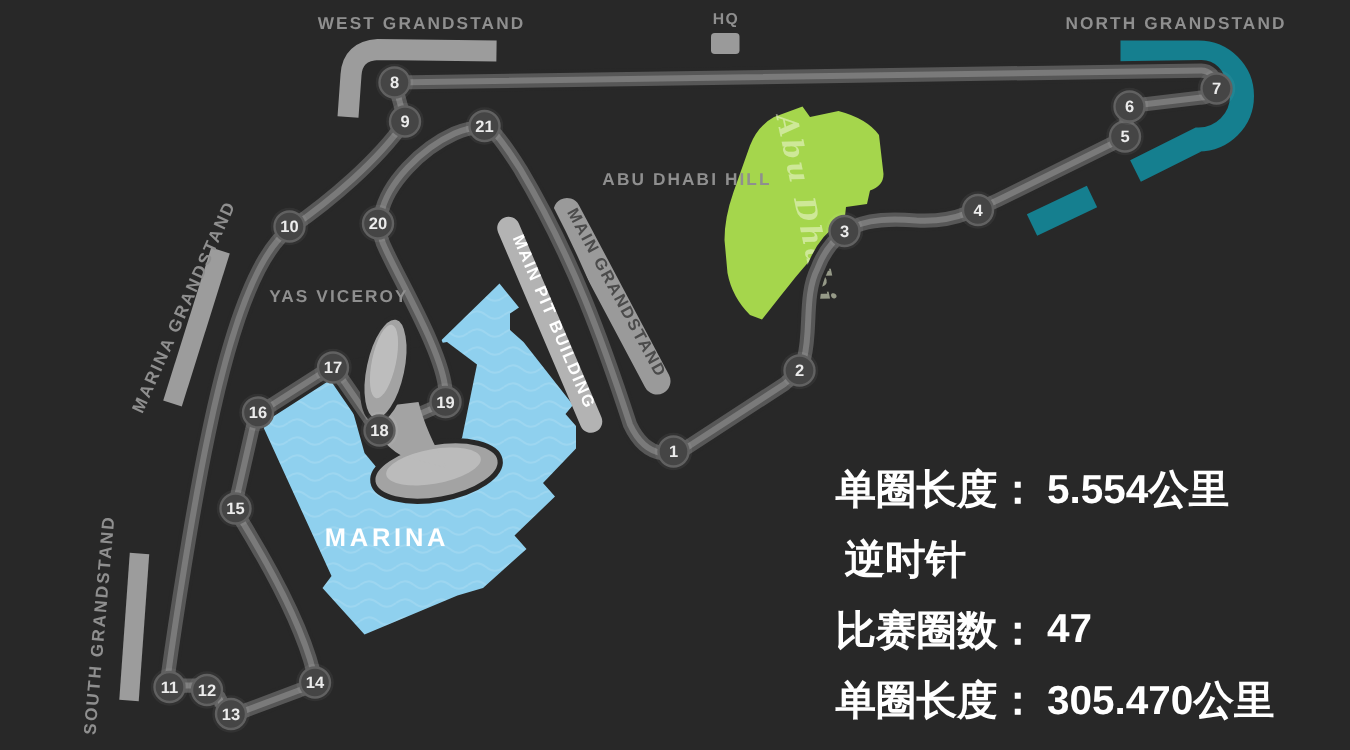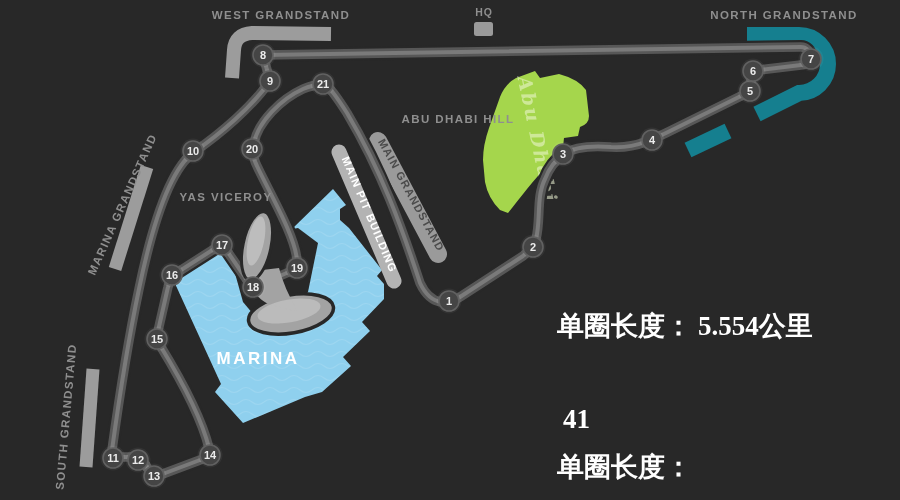--- a/index.html
+++ b/index.html
@@ -35,7 +35,7 @@
   .stats{position:absolute; left:557px; top:302px; color:var(--text_white,#fff);}
   .stat-row{height:47px; display:flex; align-items:center; white-space:nowrap;
     font:700 27px "Liberation Sans",sans-serif;text-align:right;}
-  .stat-value{margin-left:6px;font-family:Liberation Serif, serif;}
+  .stat-value{margin-left:6px;}
 </style>
 </head>
 <body>

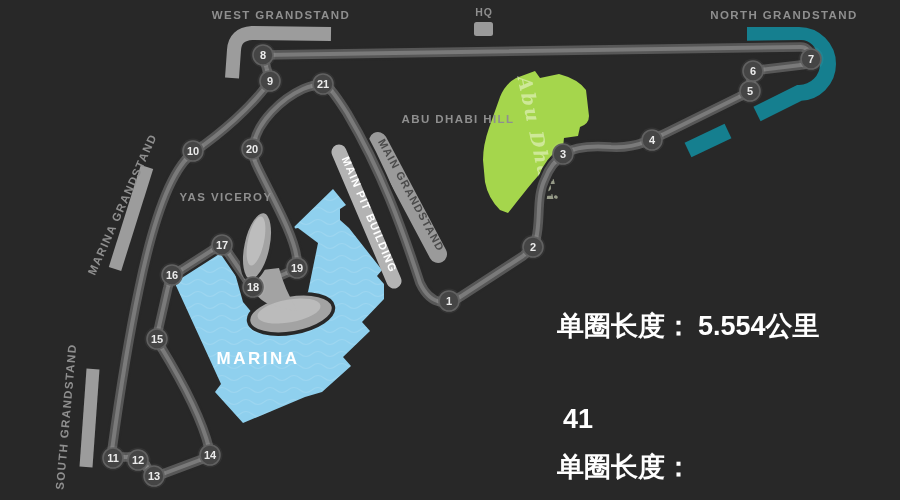--- a/index.html
+++ b/index.html
@@ -208,6 +208,7 @@
         <span class="stat-value">5.554公里</span>
     </div>
     <div class="stat-row">
+        <span class="stat-value">逆时针</span>
     </div>
     <div class="stat-row">
         <span class="stat-value">41</span>

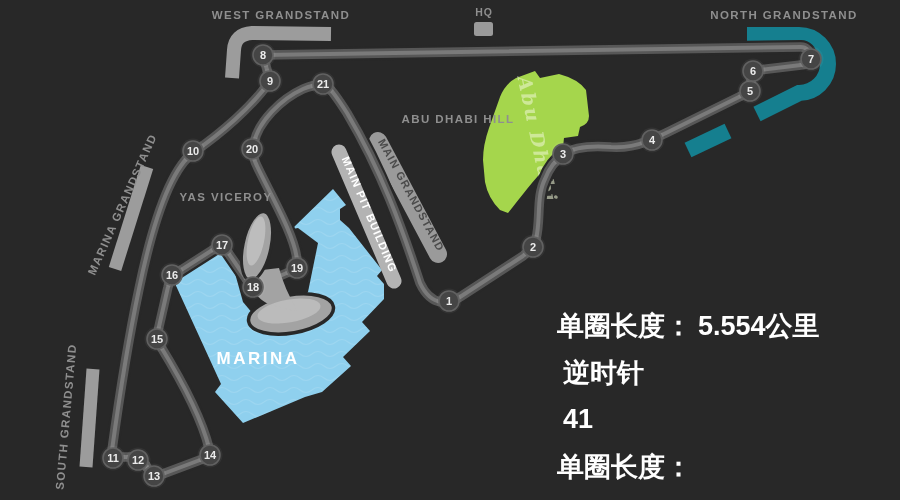--- a/index.html
+++ b/index.html
@@ -211,6 +211,7 @@
         <span class="stat-value">逆时针</span>
     </div>
     <div class="stat-row">
+      <span>比赛圈数：</span>
         <span class="stat-value">41</span>
     </div>
     <div class="stat-row">

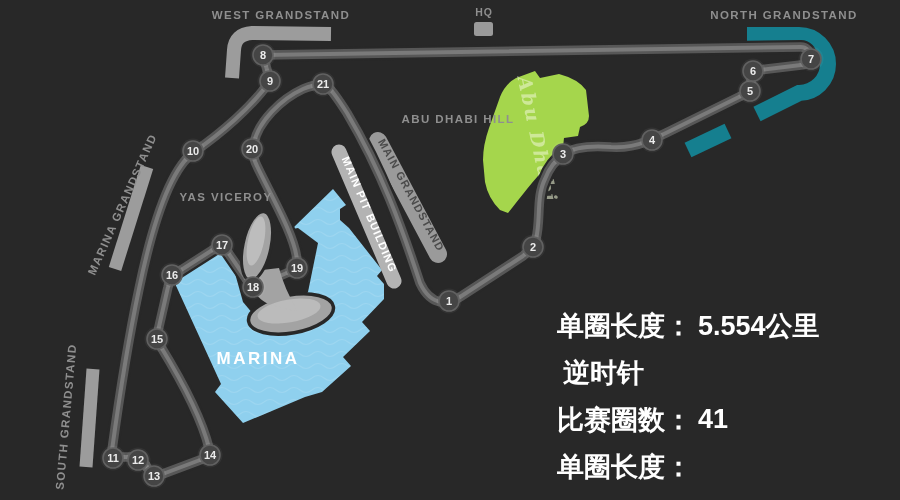--- a/index.html
+++ b/index.html
@@ -212,7 +212,7 @@
     </div>
     <div class="stat-row">
       <span>比赛圈数：</span>
-        <span class="stat-value">41</span>
+        <span class="stat-value">47</span>
     </div>
     <div class="stat-row">
       <span>单圈长度：</span>

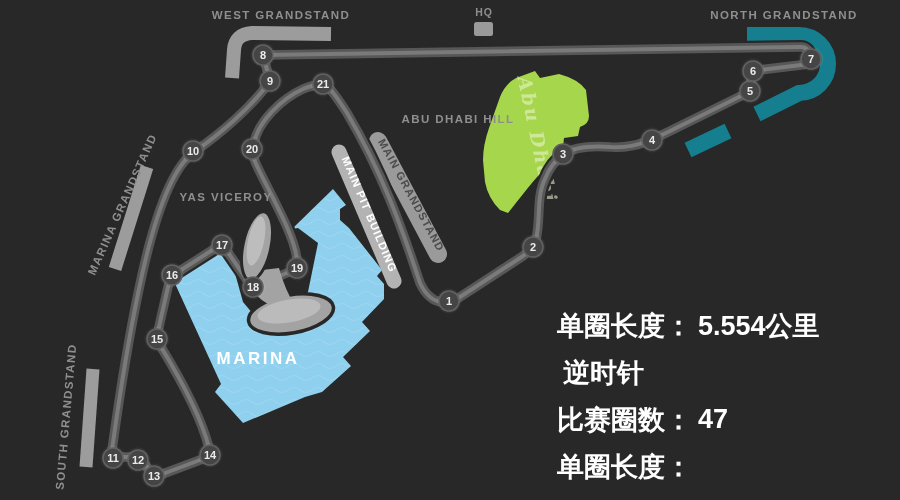--- a/index.html
+++ b/index.html
@@ -216,6 +216,7 @@
     </div>
     <div class="stat-row">
       <span>单圈长度：</span>
+        <span class="stat-value">305.470公里</span>
     </div>
   </div>
 </div>

